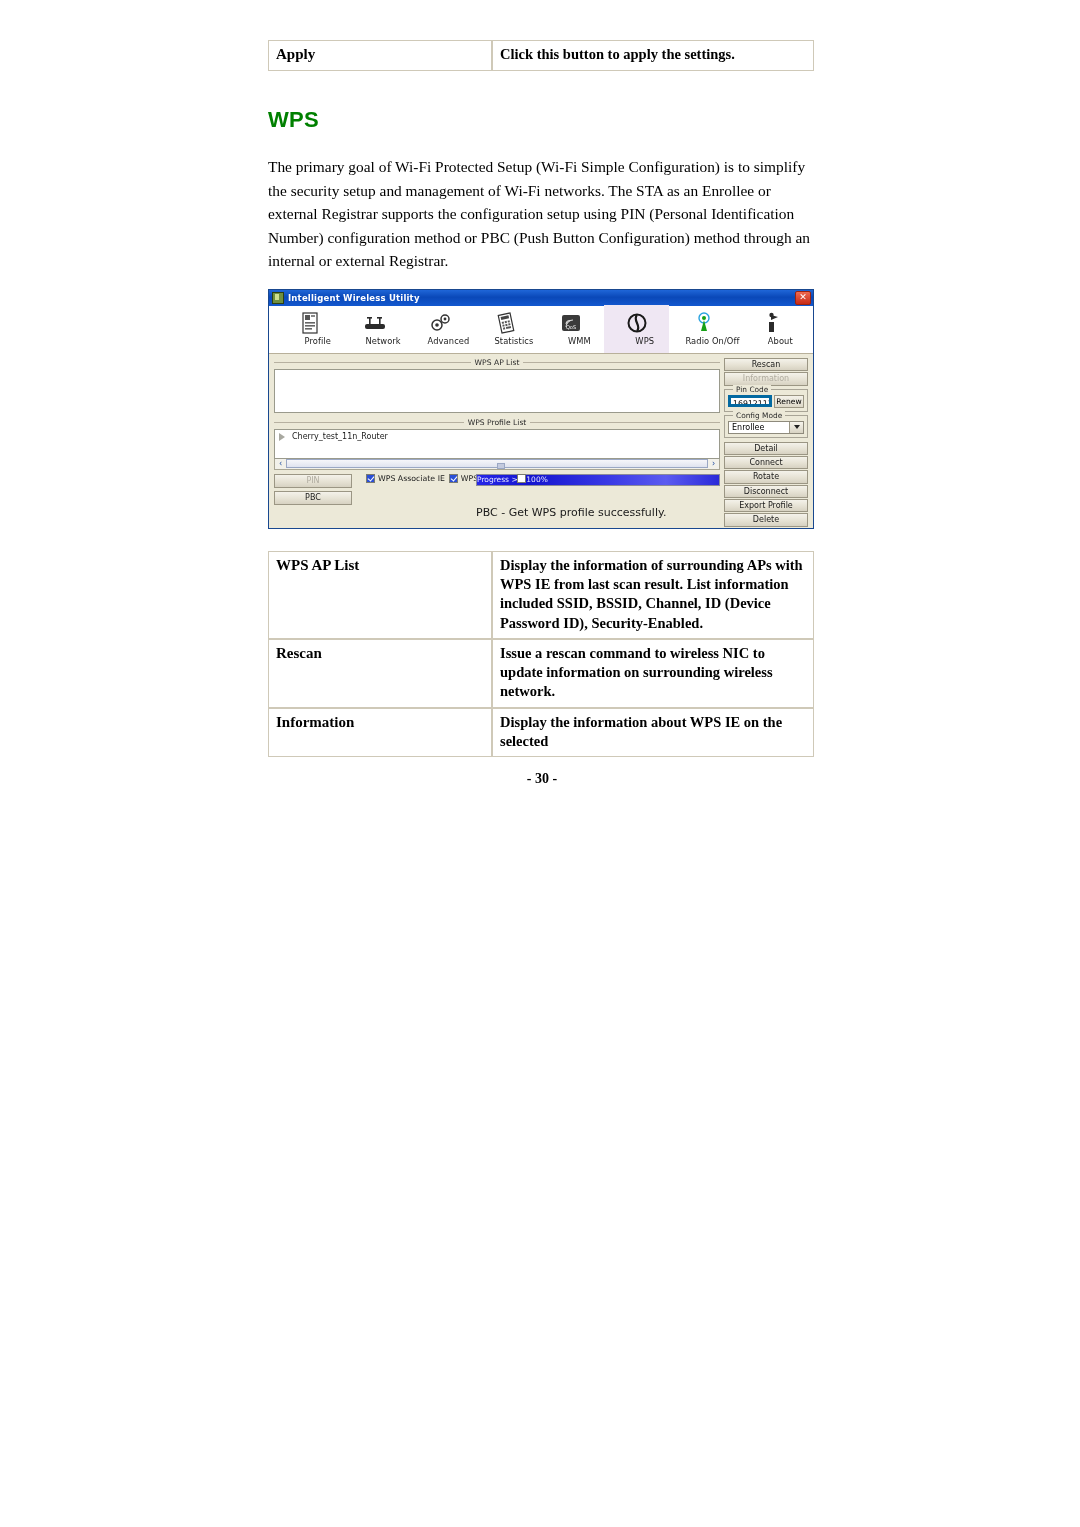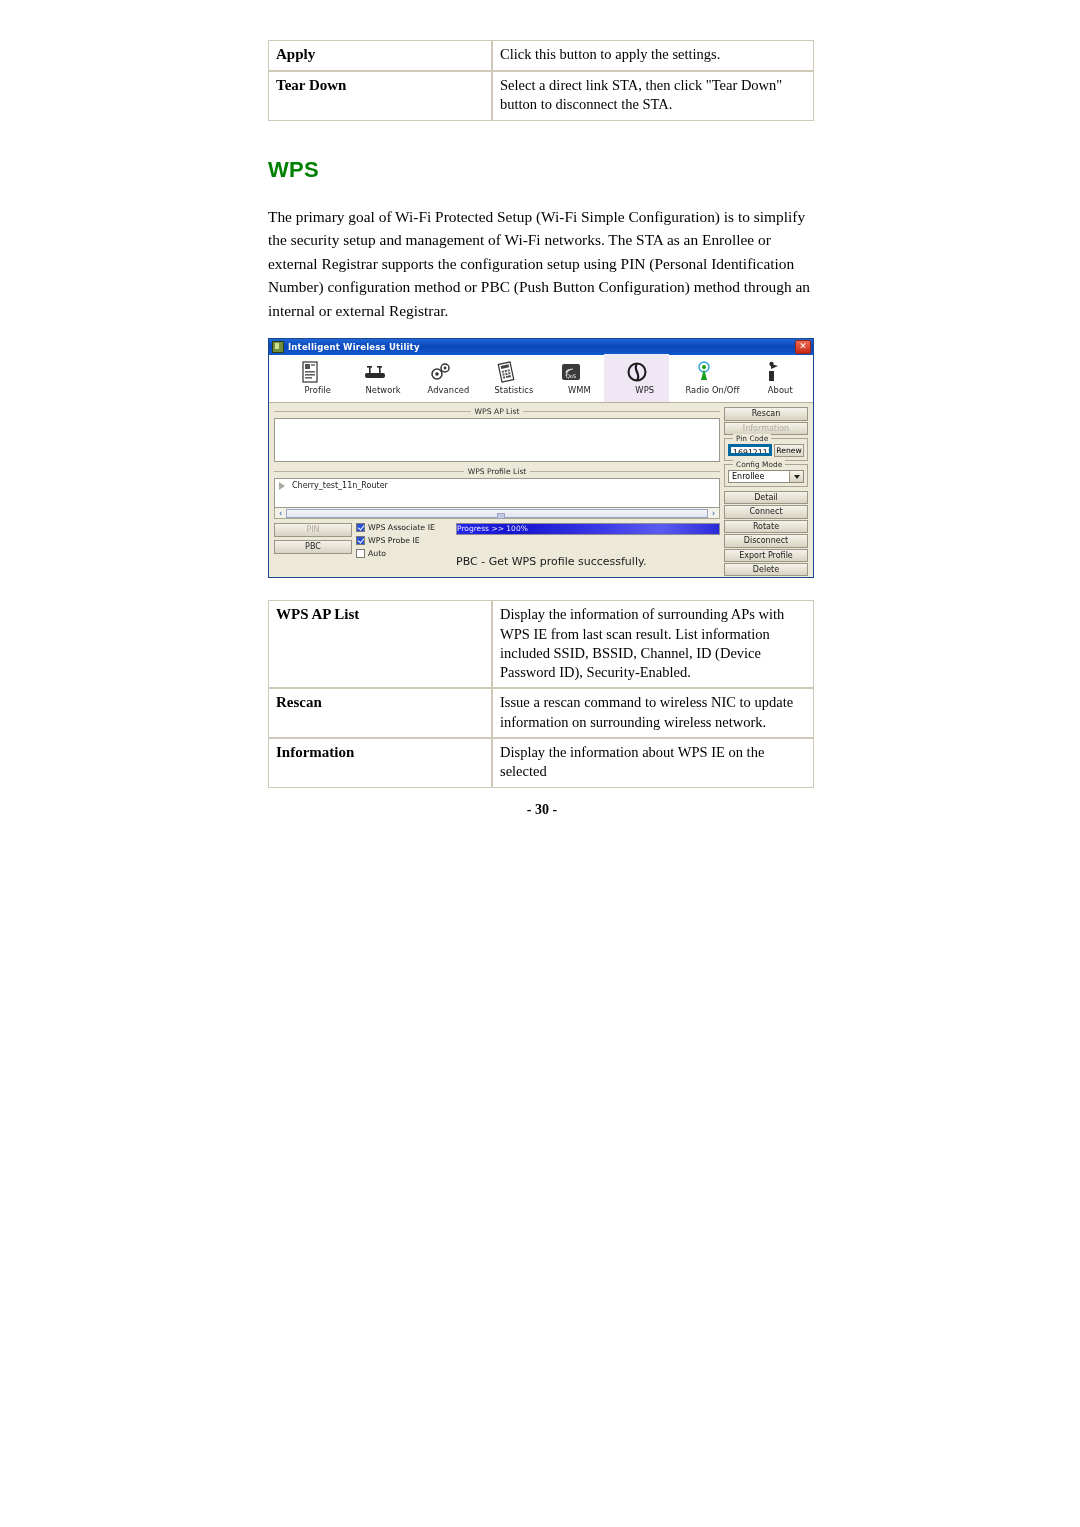--- a/index.html
+++ b/index.html
@@ -49,7 +49,7 @@
     font-size: 15px;
   }
   table.desc td.val {
-    font-weight: normal;
+    font-weight: bold;
   }
 
   .tbl-top { margin-bottom: 0; }

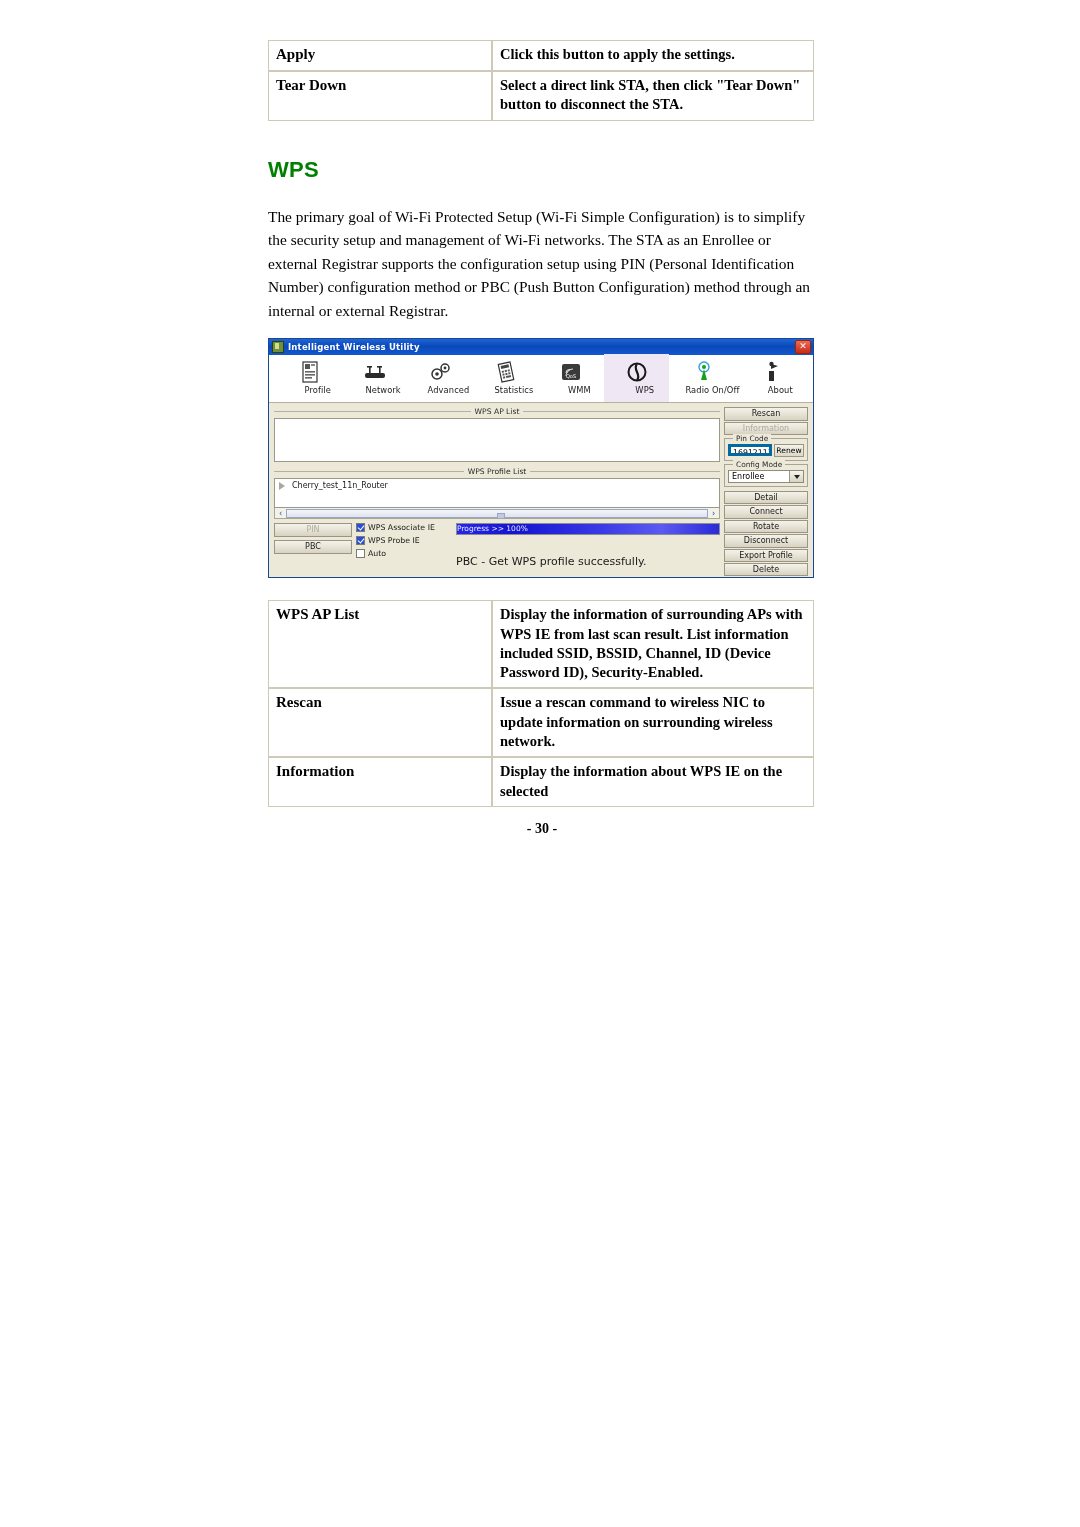--- a/index.html
+++ b/index.html
@@ -421,10 +421,6 @@
       <tr>
         <td class="key">Apply</td>
         <td class="val">Click this button to apply the settings.</td>
-      </tr>
-      <tr>
-        <td class="key">Tear Down</td>
-        <td class="val">Select a direct link STA, then click "Tear Down" button to disconnect the STA.</td>
       </tr>
     </tbody>
   </table>

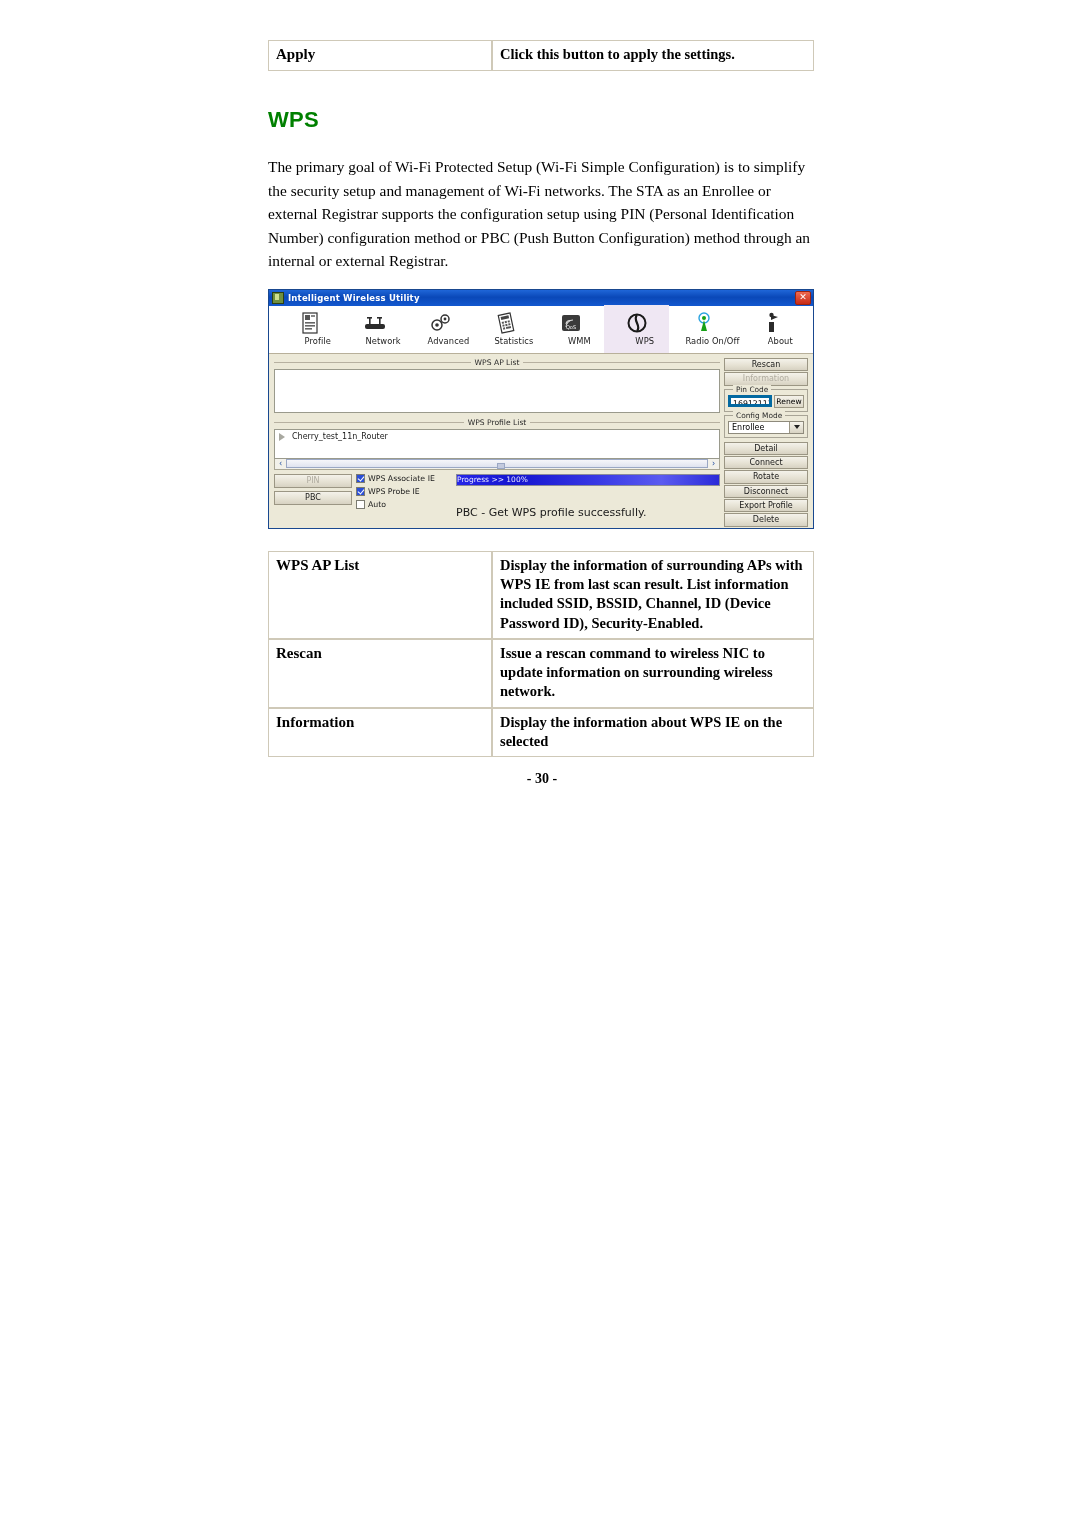--- a/index.html
+++ b/index.html
@@ -261,7 +261,7 @@
 
   .bottom-row {
     display: flex;
-    gap: 4px;
+    gap: 14px;
     margin-top: 4px;
     align-items: flex-start;
   }

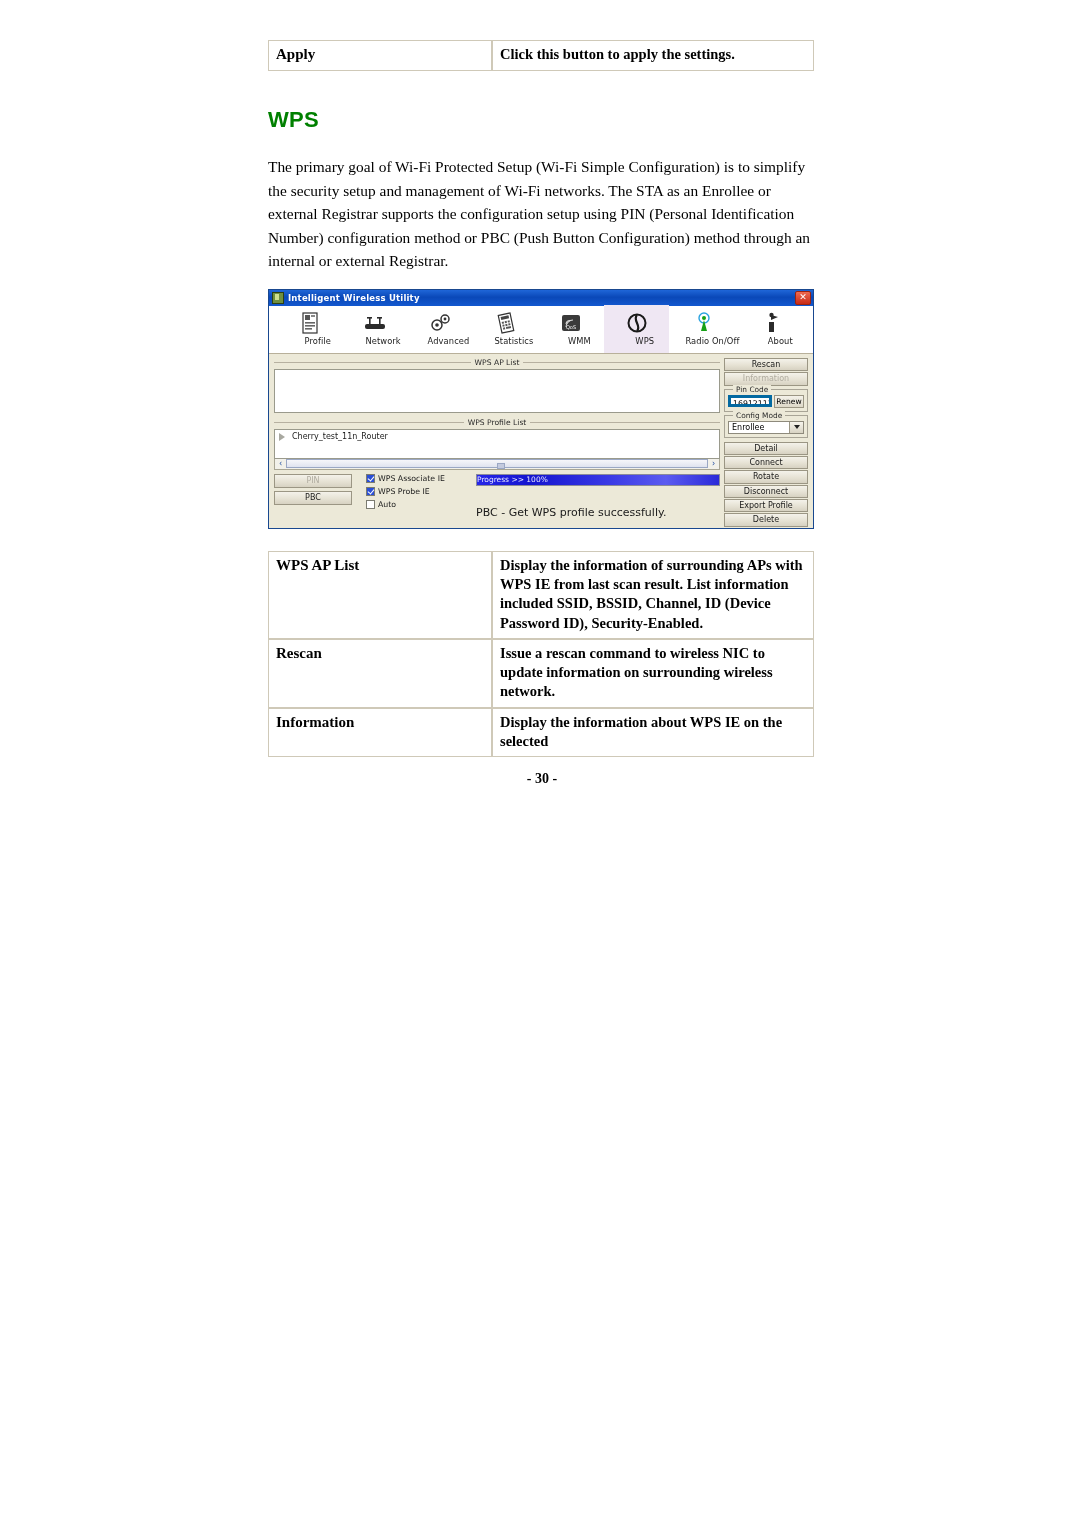--- a/index.html
+++ b/index.html
@@ -280,7 +280,7 @@
   }
   .xbtn.disabled { color: #b0aca0; }
 
-  .chk-col { width: 96px; flex: 0 0 96px; display: flex; flex-direction: column; gap: 4px; }
+  .chk-col { width: 96px; flex: 0 0 96px; display: flex; flex-direction: row; gap: 4px; }
   .chk {
     display: flex;
     align-items: center;

